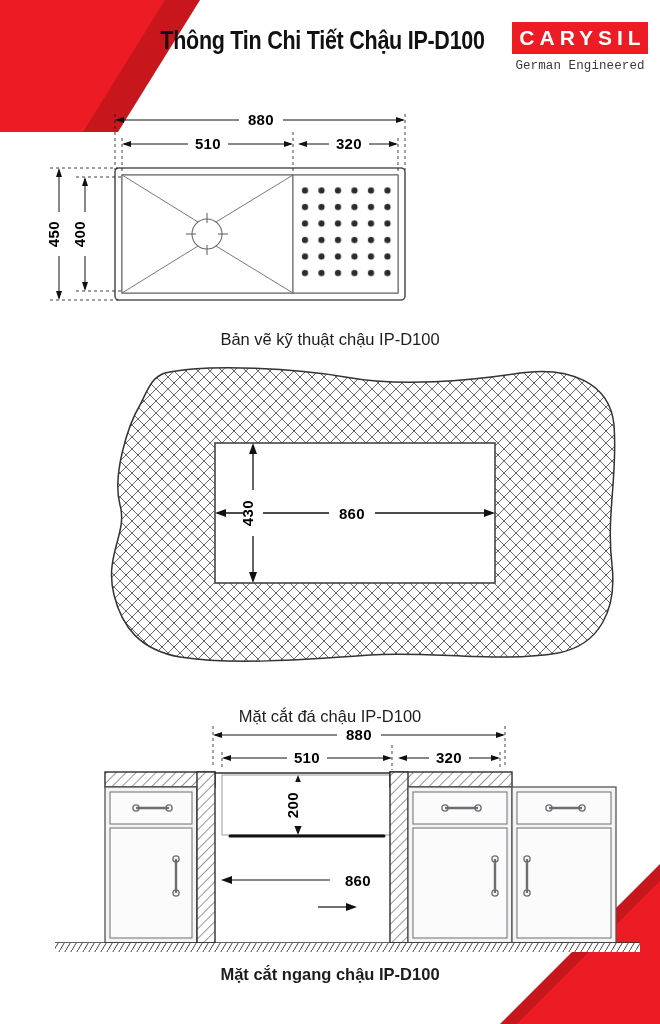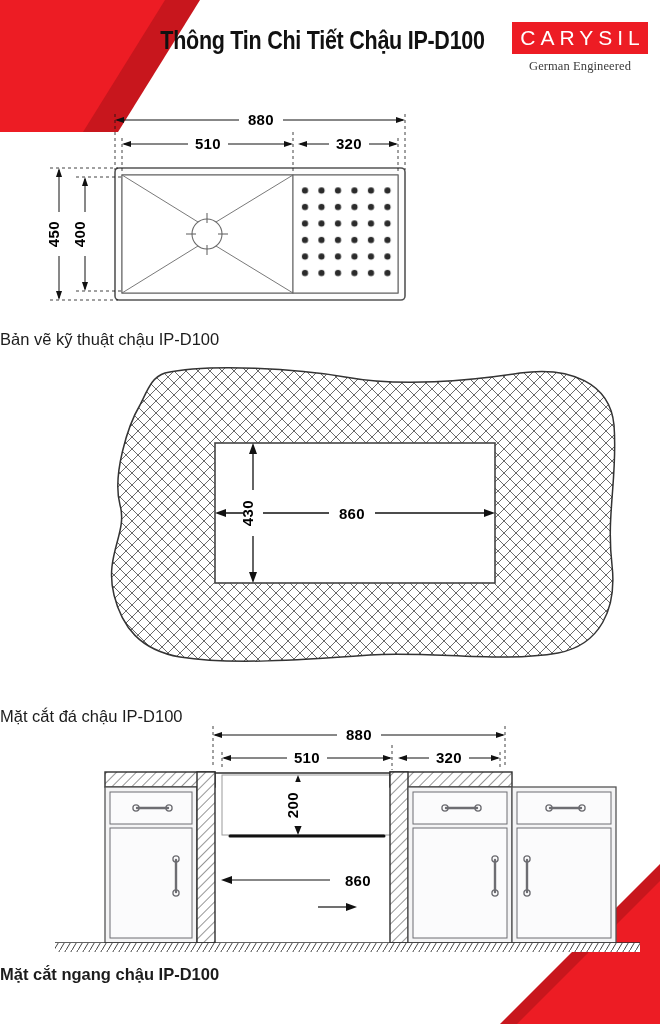--- a/index.html
+++ b/index.html
@@ -79,7 +79,7 @@
     height: 32px;
     line-height: 32px;
     color: #ffffff;
-    font-weight: normal;
+    font-weight: bold;
     font-size: 21px;
     letter-spacing: 5px;
     text-indent: 5px;

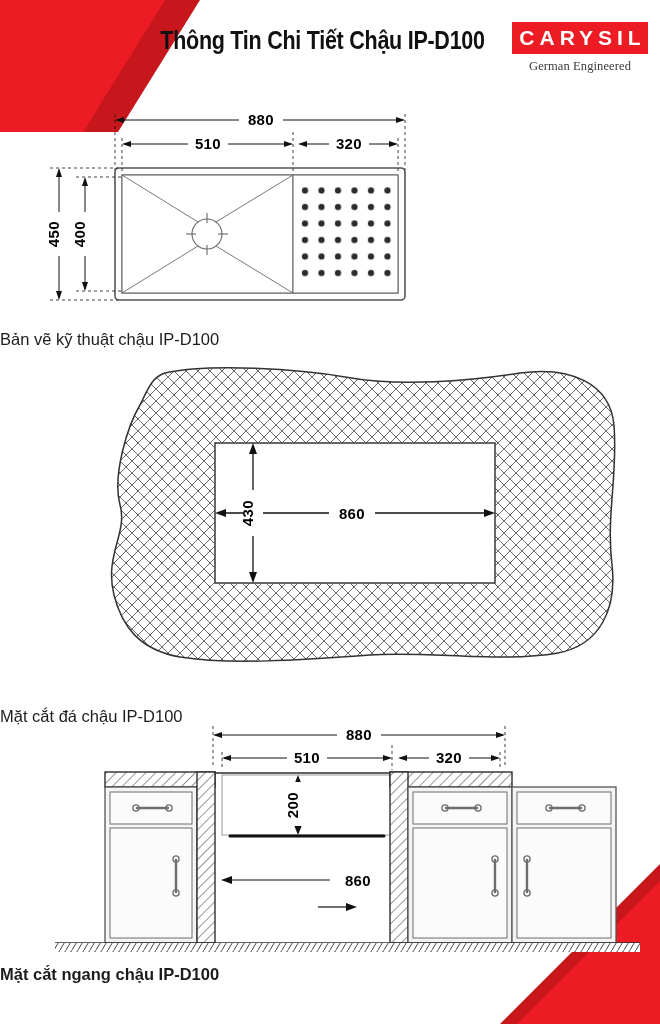--- a/index.html
+++ b/index.html
@@ -89,7 +89,7 @@
     margin-top: 5px;
     font-size: 12.5px;
     color: #3a3a3a;
-    font-family: Liberation Serif, serif;
+    font-family: Liberation Mono, monospace;
     letter-spacing: 0.1px;
   }
 

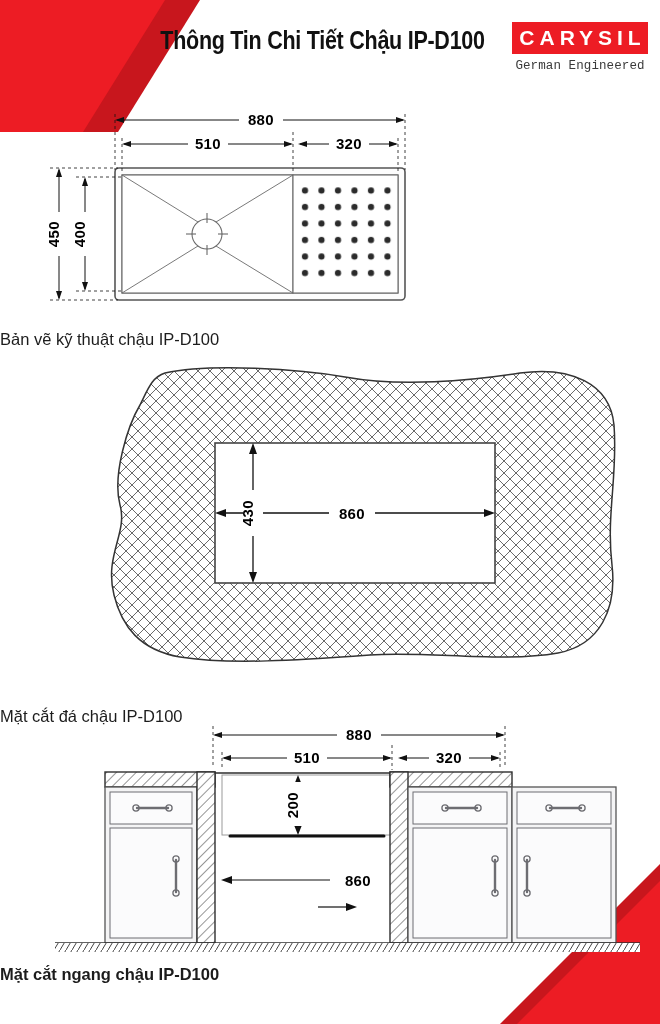--- a/index.html
+++ b/index.html
@@ -107,6 +107,7 @@
     position: absolute;
     left: 0;
     width: 660px;
+    text-align: center;
     font-size: 16.5px;
     color: #1c1c1c;
     font-family: "Liberation Sans", sans-serif;

